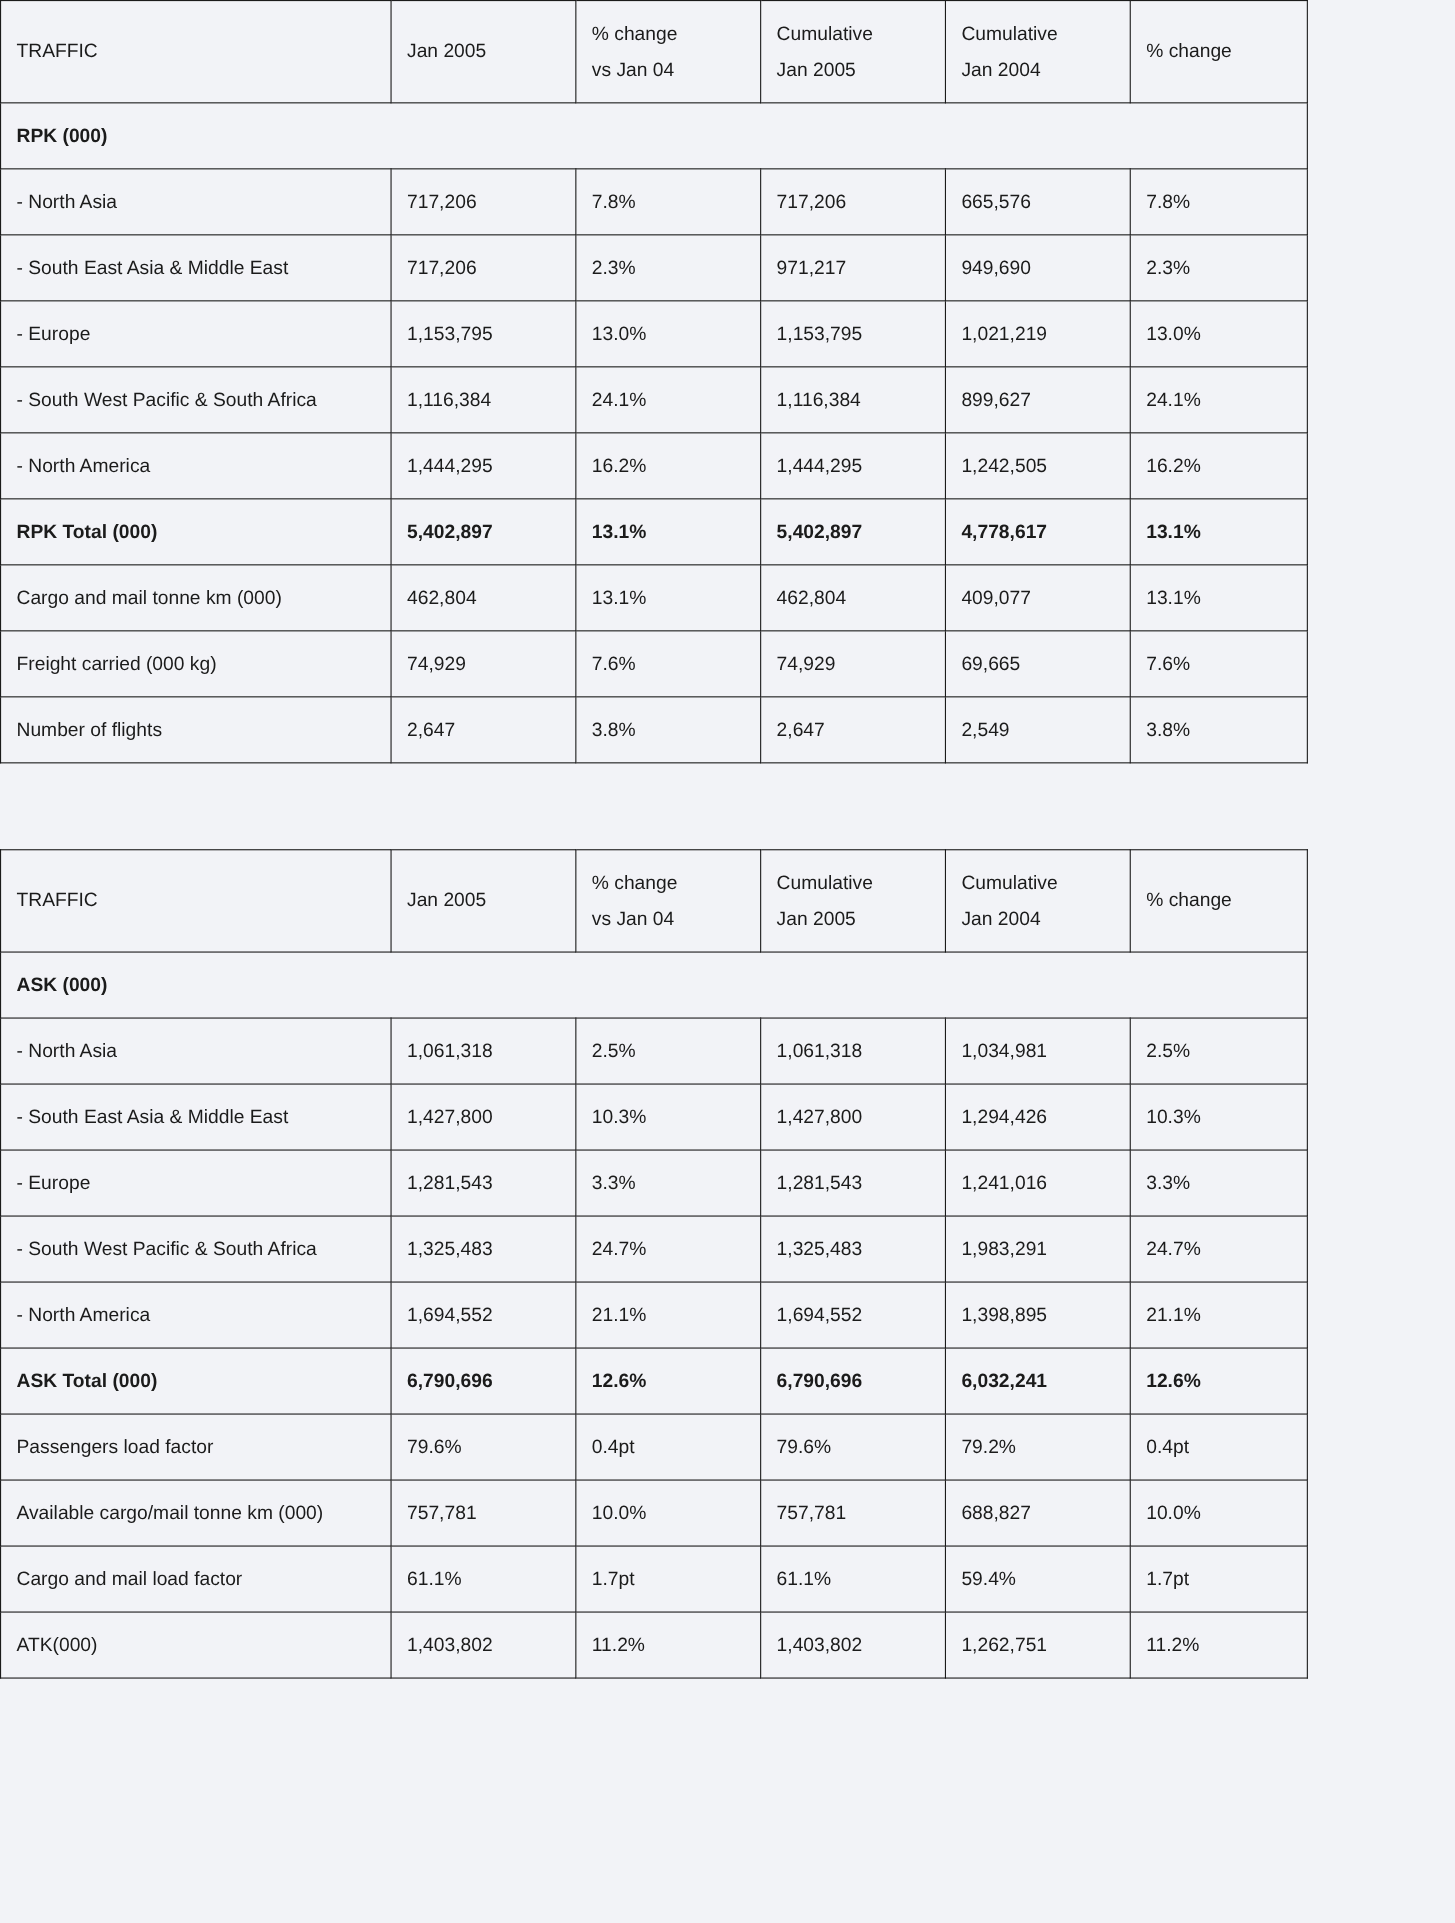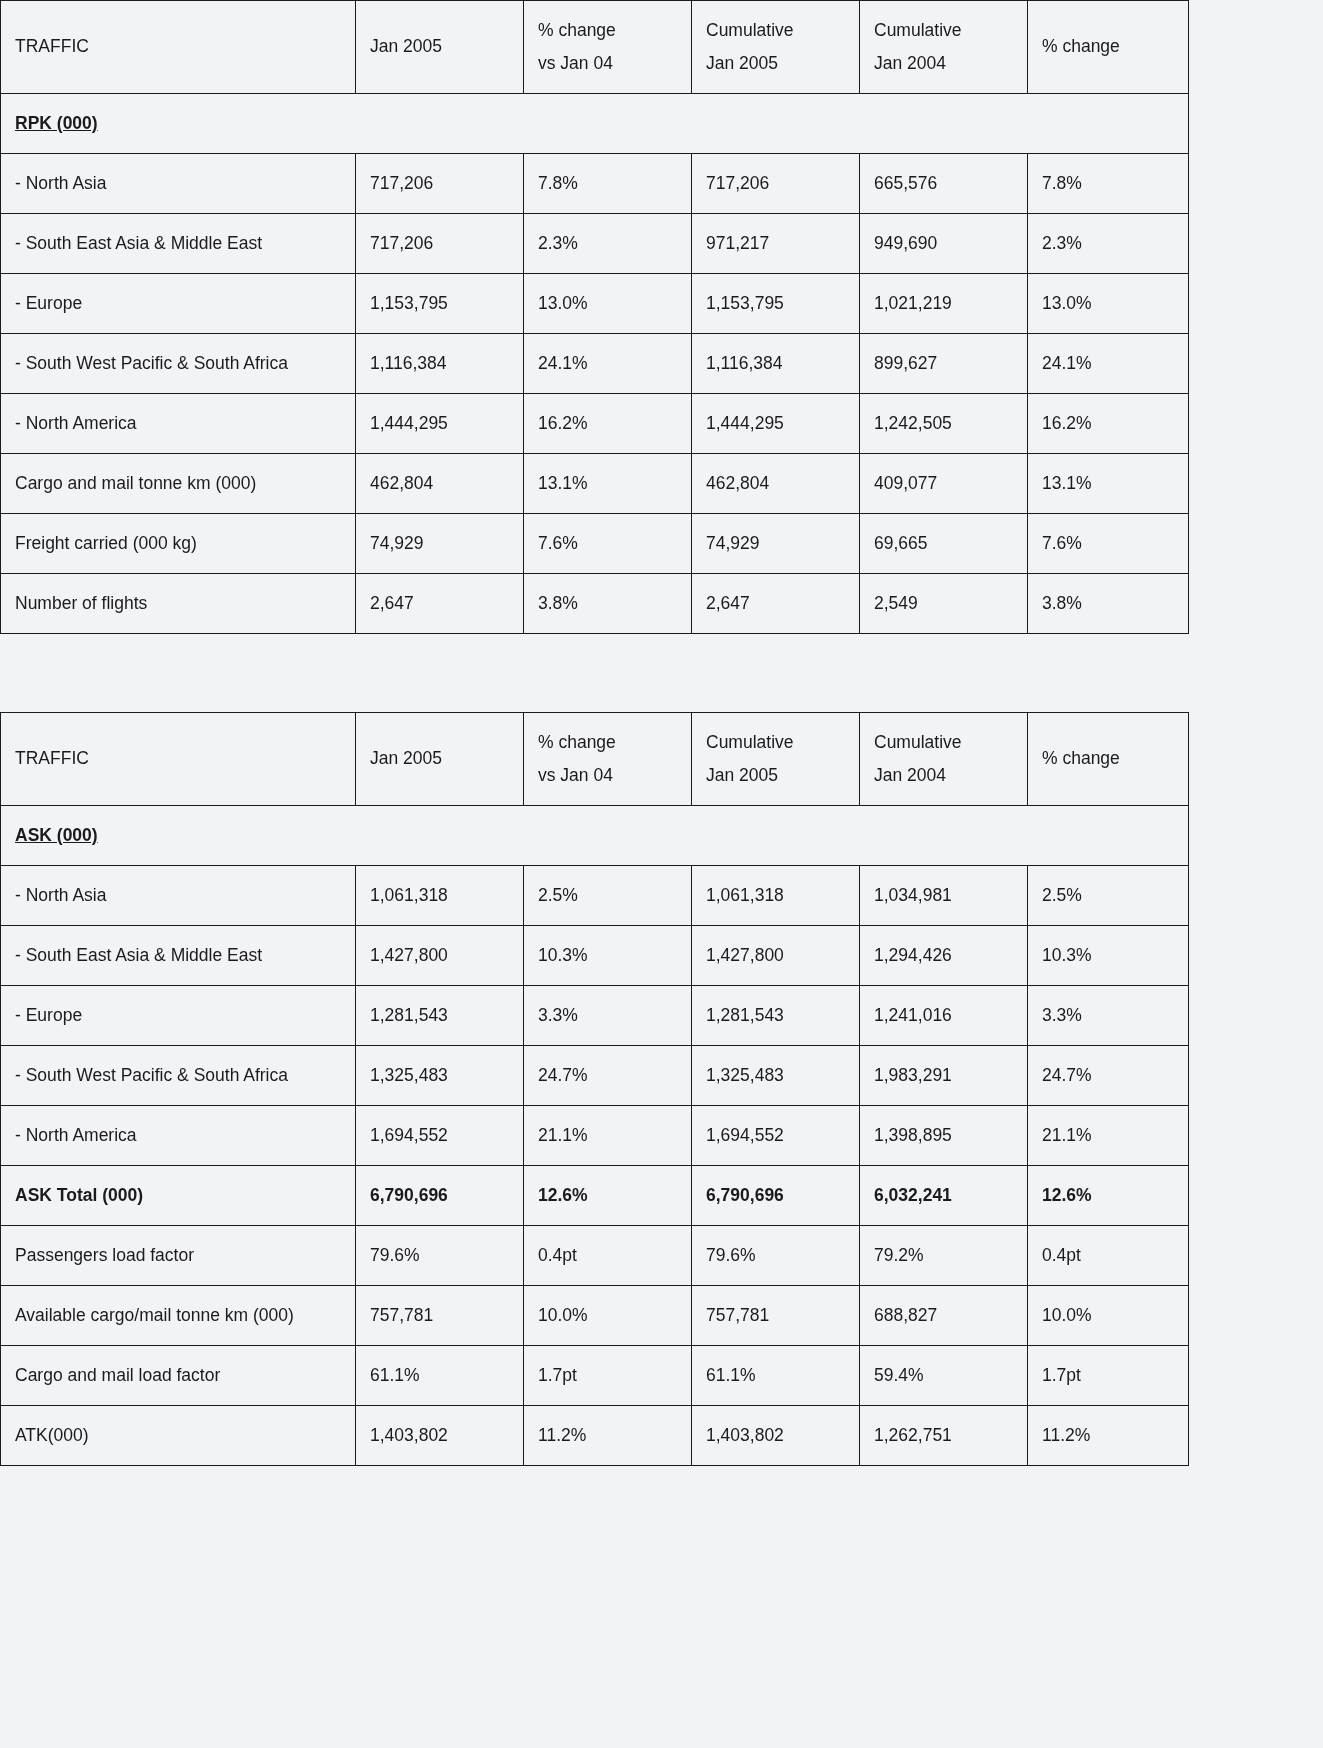--- a/index.html
+++ b/index.html
@@ -58,7 +58,6 @@
     font-weight: bold;
     border-left: 1px solid #1b1b1b;
     border-right: 1px solid #1b1b1b;
-    text-decoration: underline;
   }
   tr.data-row td { height: 60px; }
   tr.total-row td { font-weight: bold; height: 60px; }

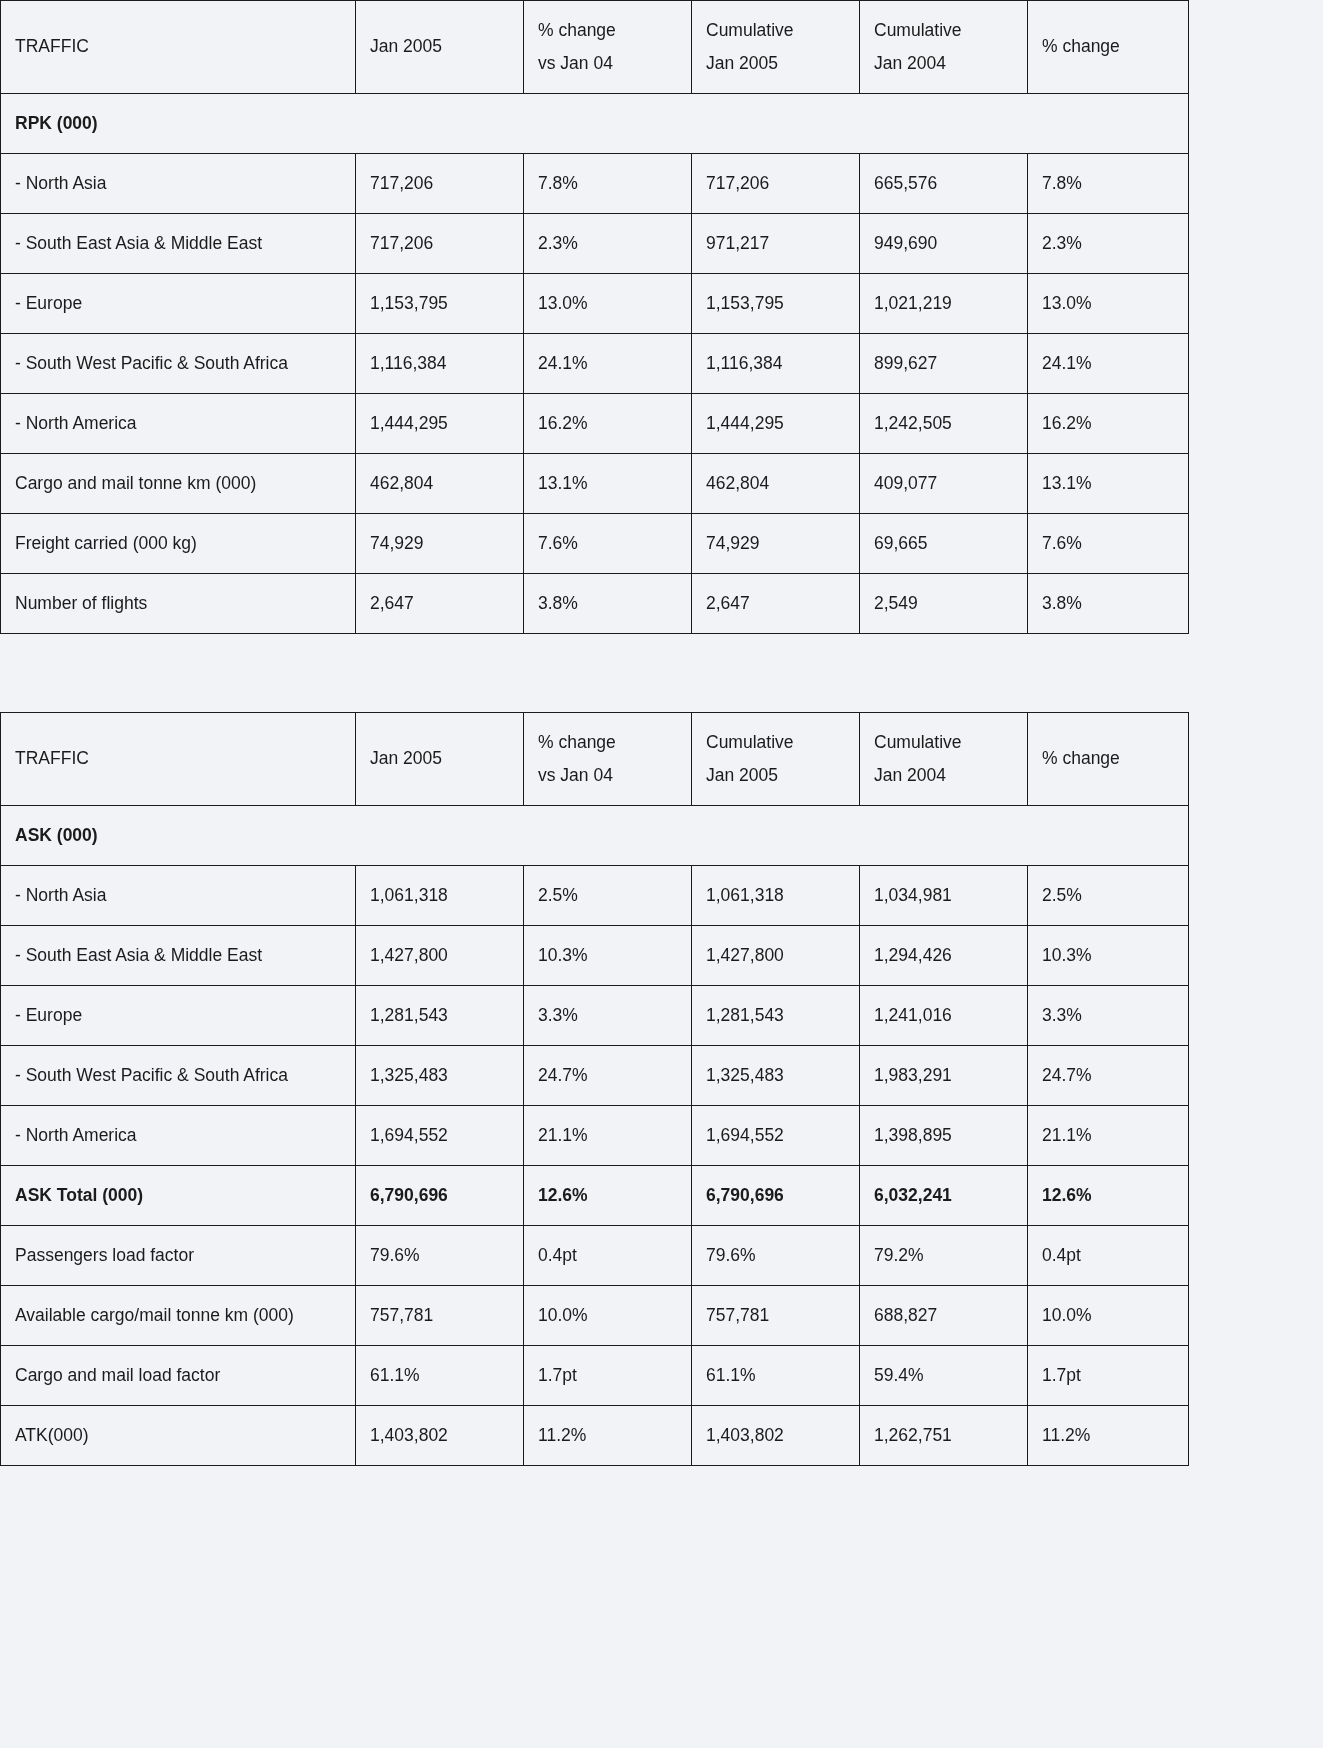--- a/index.html
+++ b/index.html
@@ -142,6 +142,14 @@
             <td>1,444,295</td>
             <td>1,242,505</td>
             <td>16.2%</td>
+          </tr>
+          <tr class="total-row">
+            <td>RPK Total (000)</td>
+            <td>5,402,897</td>
+            <td>13.1%</td>
+            <td>5,402,897</td>
+            <td>4,778,617</td>
+            <td>13.1%</td>
           </tr>
           <tr class="data-row">
             <td>Cargo and mail tonne km (000)</td>

